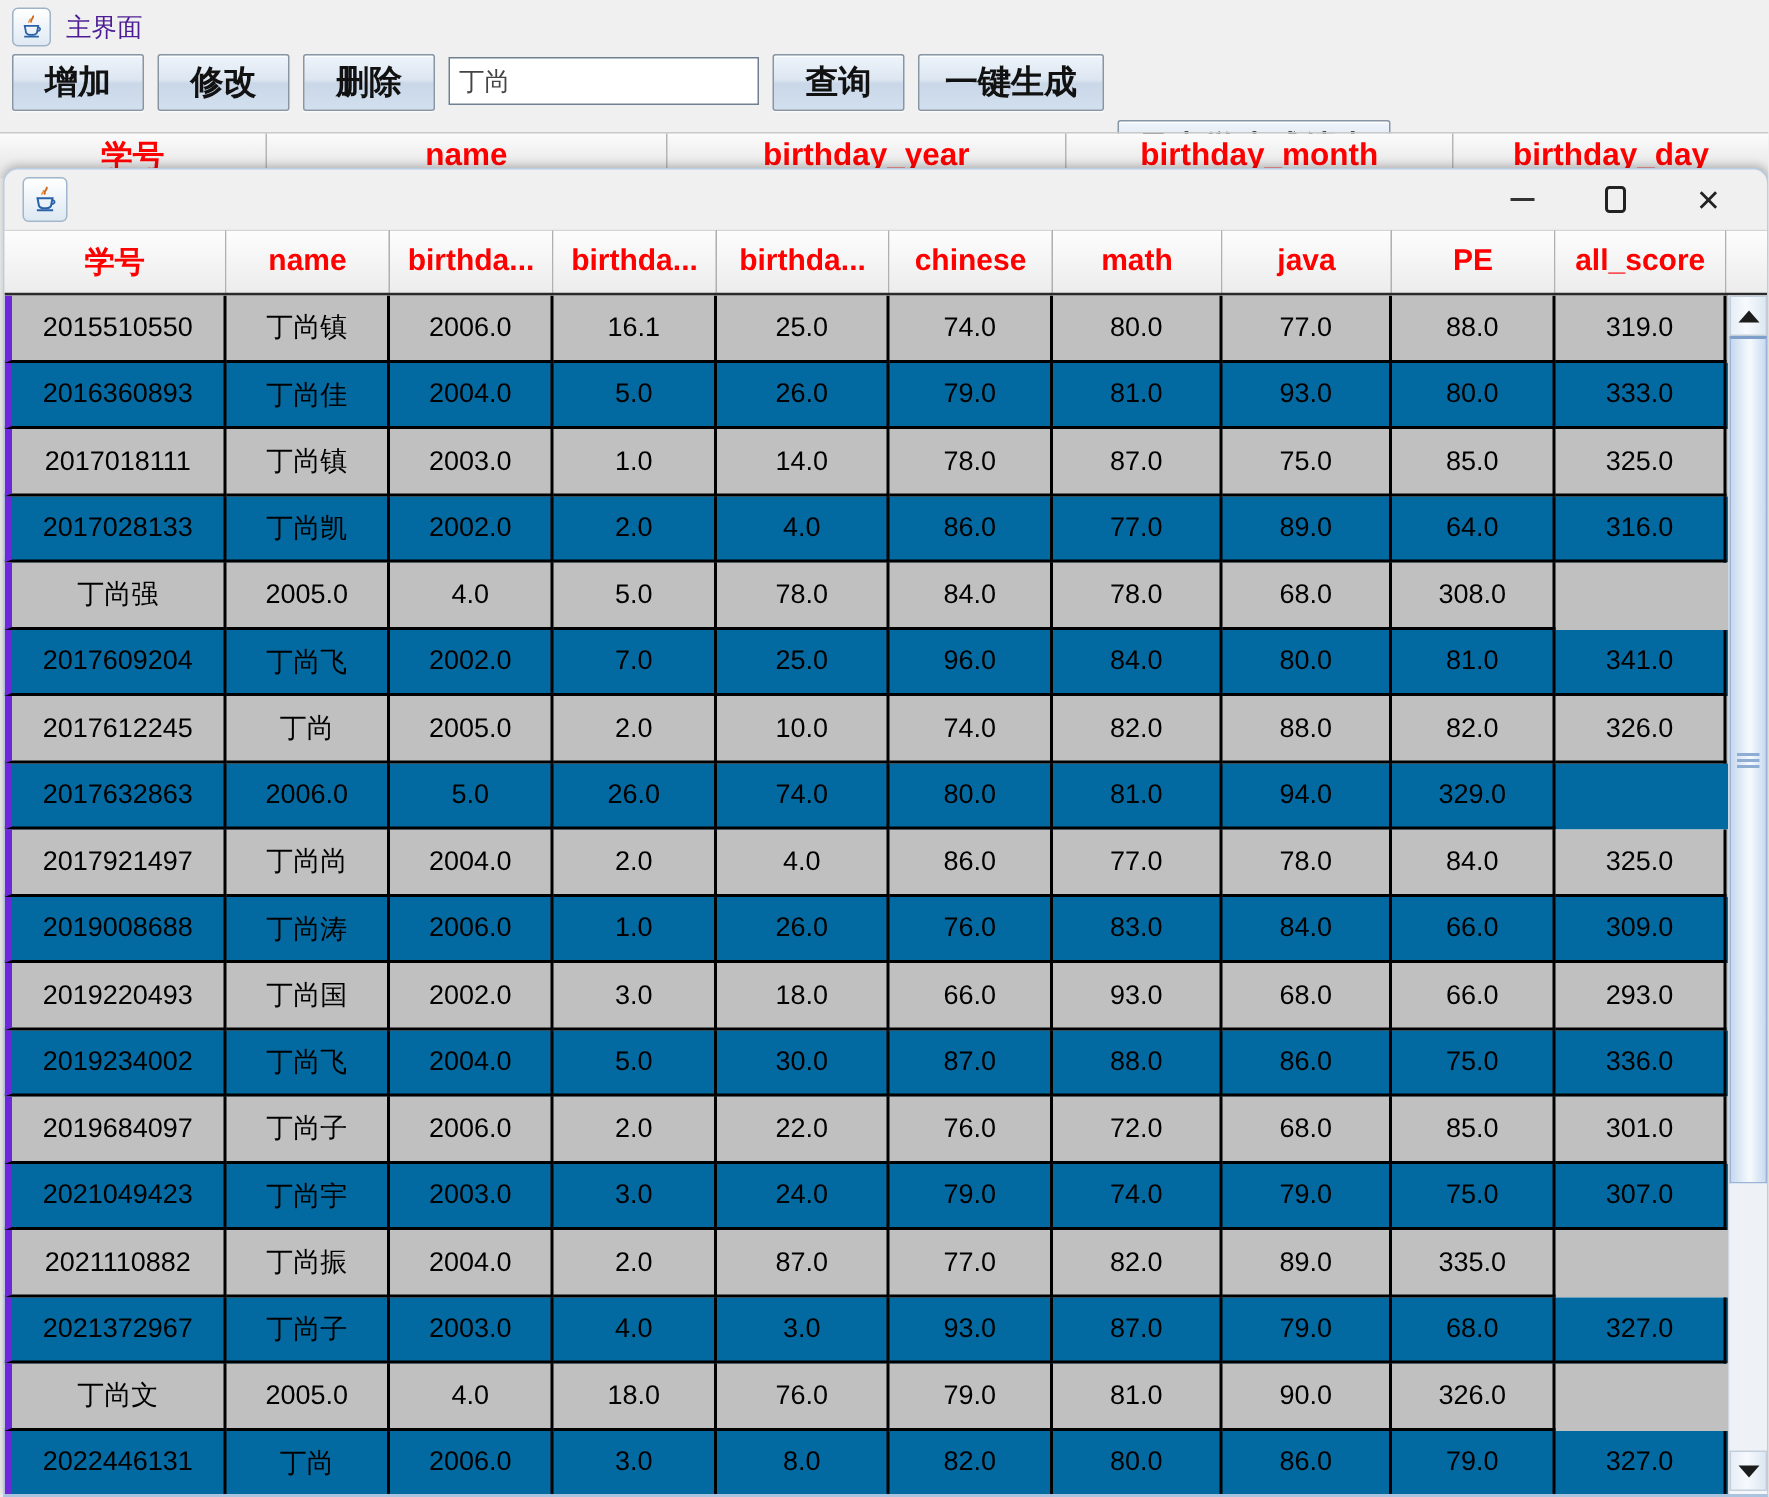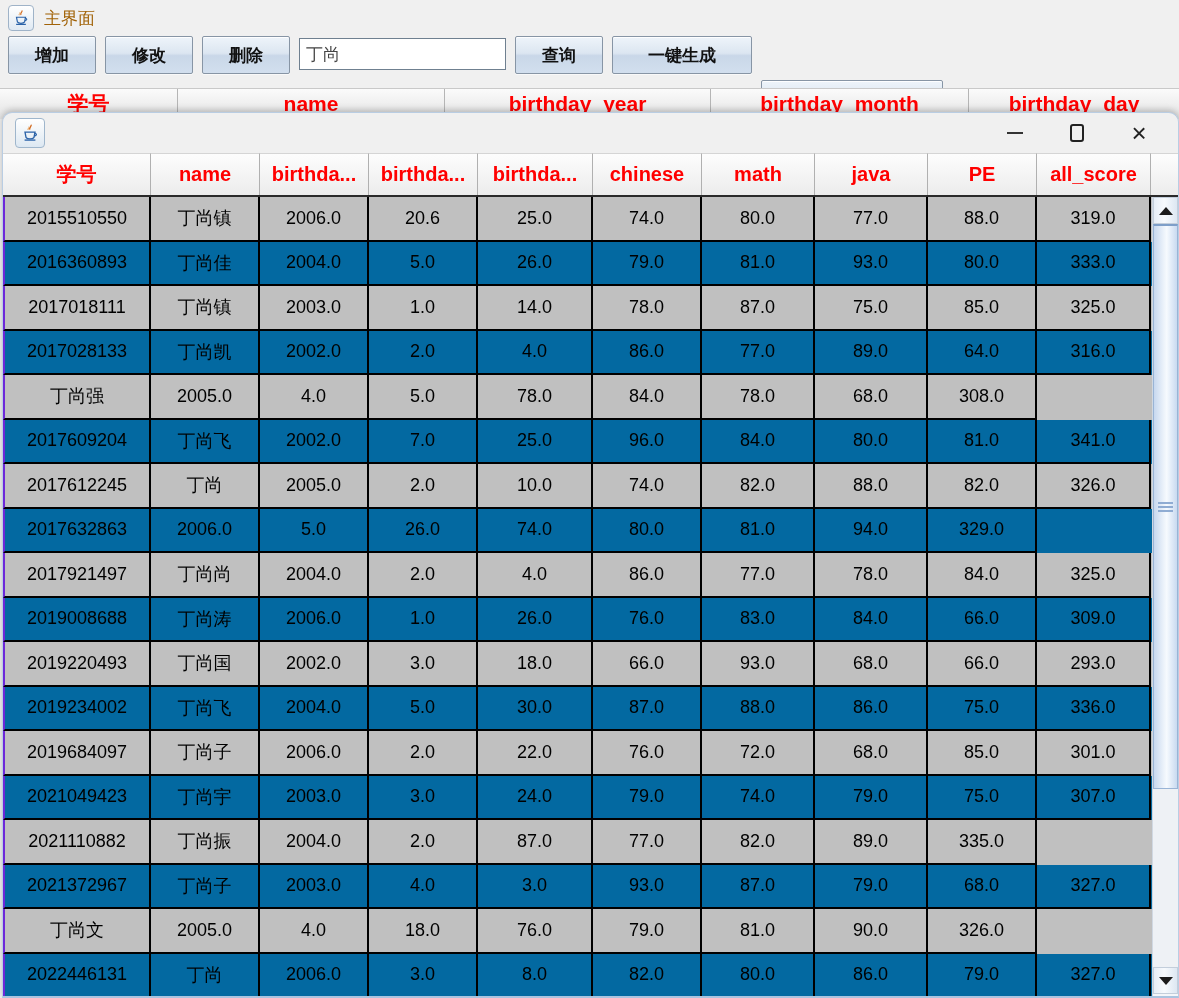--- a/index.html
+++ b/index.html
@@ -13,7 +13,7 @@
   .main-titlebar{height:36px;display:flex;align-items:center;padding-left:8px;background:#f0f0f0;}
   .icon-box{width:26px;height:26px;border:1px solid #9fb3c8;border-radius:4px;
     background:linear-gradient(#ffffff,#dfe9f3);display:flex;align-items:center;justify-content:center;box-sizing:border-box;}
-  .main-title{margin-left:10px;font-size:17px;color:#a16207;}
+  .main-title{margin-left:10px;font-size:17px;color:#4c1d95;}
   .toolbar{height:48px;display:flex;align-items:flex-start;padding-left:8px;gap:9px;}
   .btn{
     height:38px;box-sizing:border-box;border:1px solid #8795a5;border-radius:2px;

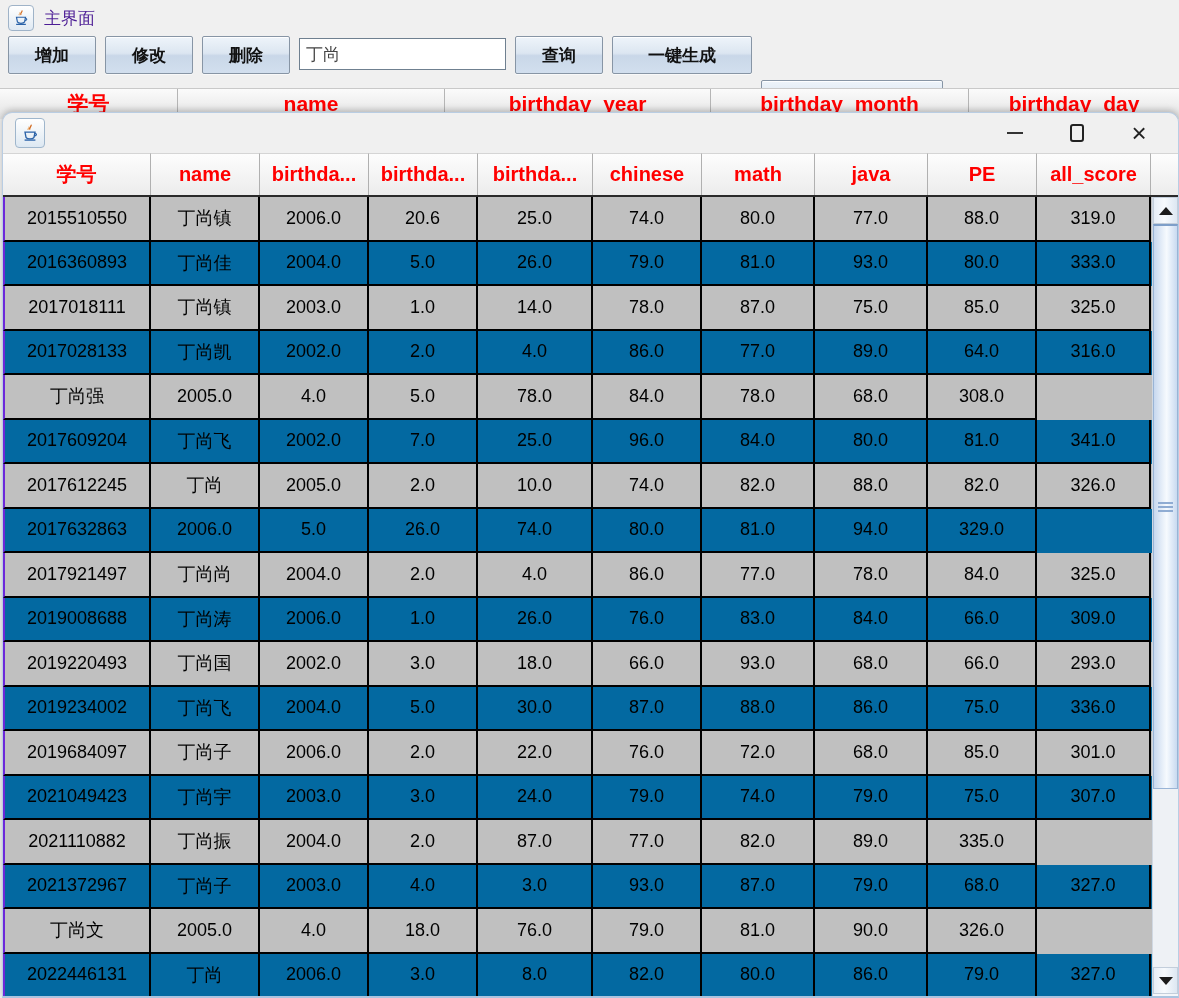--- a/index.html
+++ b/index.html
@@ -19,7 +19,7 @@
     height:38px;box-sizing:border-box;border:1px solid #8795a5;border-radius:2px;
     background:linear-gradient(180deg,#eef4fa 0%,#dce6f1 45%,#c9d7e8 52%,#d2dfee 100%);
     box-shadow:inset 0 1px 0 rgba(255,255,255,.85), 0 1px 0 rgba(255,255,255,.6);
-    font-weight:bold;font-size:17px;color:#111;display:flex;align-items:center;justify-content:center;
+    font-weight:bold;font-size:22px;color:#111;display:flex;align-items:center;justify-content:center;
     cursor:default;
   }
   .btn-sm{width:88px;} .btn-md{width:140px;} .btn-lg{width:182px;margin-top:44px;}

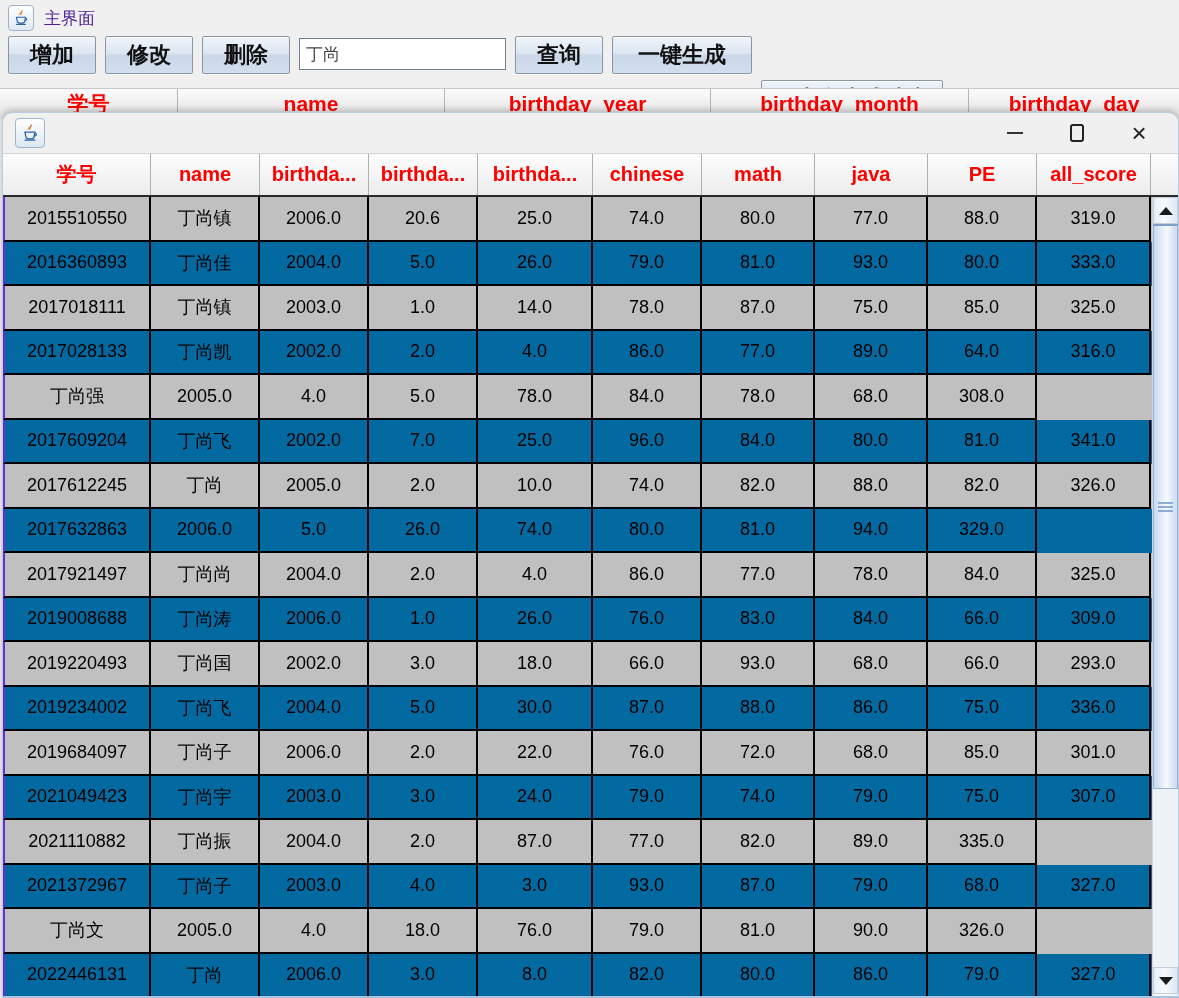--- a/index.html
+++ b/index.html
@@ -22,7 +22,7 @@
     font-weight:bold;font-size:22px;color:#111;display:flex;align-items:center;justify-content:center;
     cursor:default;
   }
-  .btn-sm{width:88px;} .btn-md{width:140px;} .btn-lg{width:182px;margin-top:44px;}
+  .btn-sm{width:88px;} .btn-md{width:124px;} .btn-lg{width:182px;margin-top:44px;}
   .search-input{
     width:207px;height:32px;box-sizing:border-box;margin-top:2px;
     border:1px solid #6f8090;background:#fff;padding:0 6px;

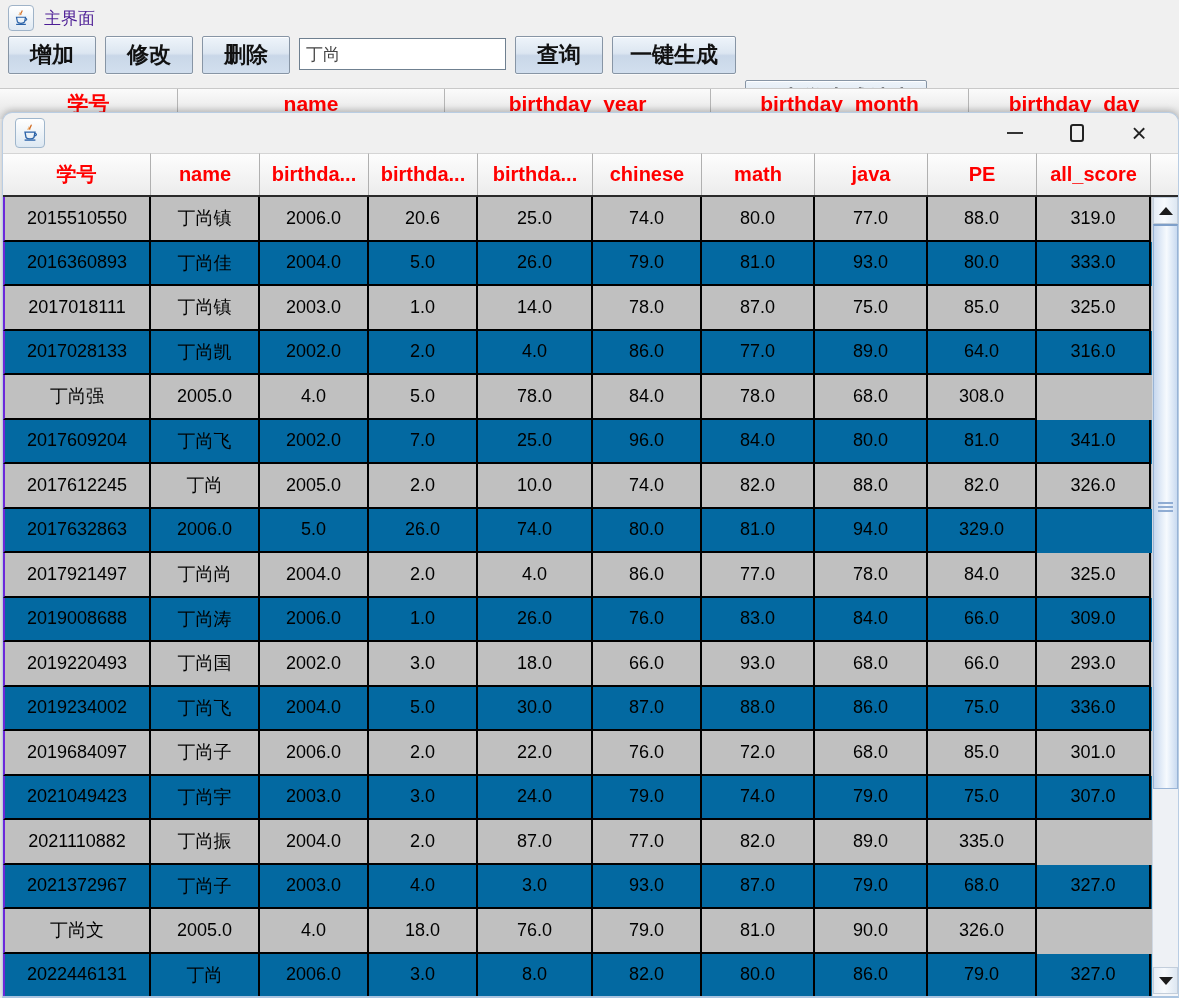--- a/index.html
+++ b/index.html
@@ -74,7 +74,7 @@
     border-right:2px solid #000;border-bottom:2px solid #000;box-sizing:border-box;
     font-size:18px;color:#000;overflow:hidden;white-space:nowrap;
   }
-  .td:first-child{border-left:2px solid #6d28d9;}
+  .td:first-child{border-left:5px solid #6d28d9;}
   .td[data-cell="1"]{font-family:"DejaVu Serif","Liberation Serif",serif;}
   
   .vscroll{position:absolute;top:44px;right:0;width:25px;bottom:0;background:#f4f6f9;border-left:1px solid #d0d8e2;}

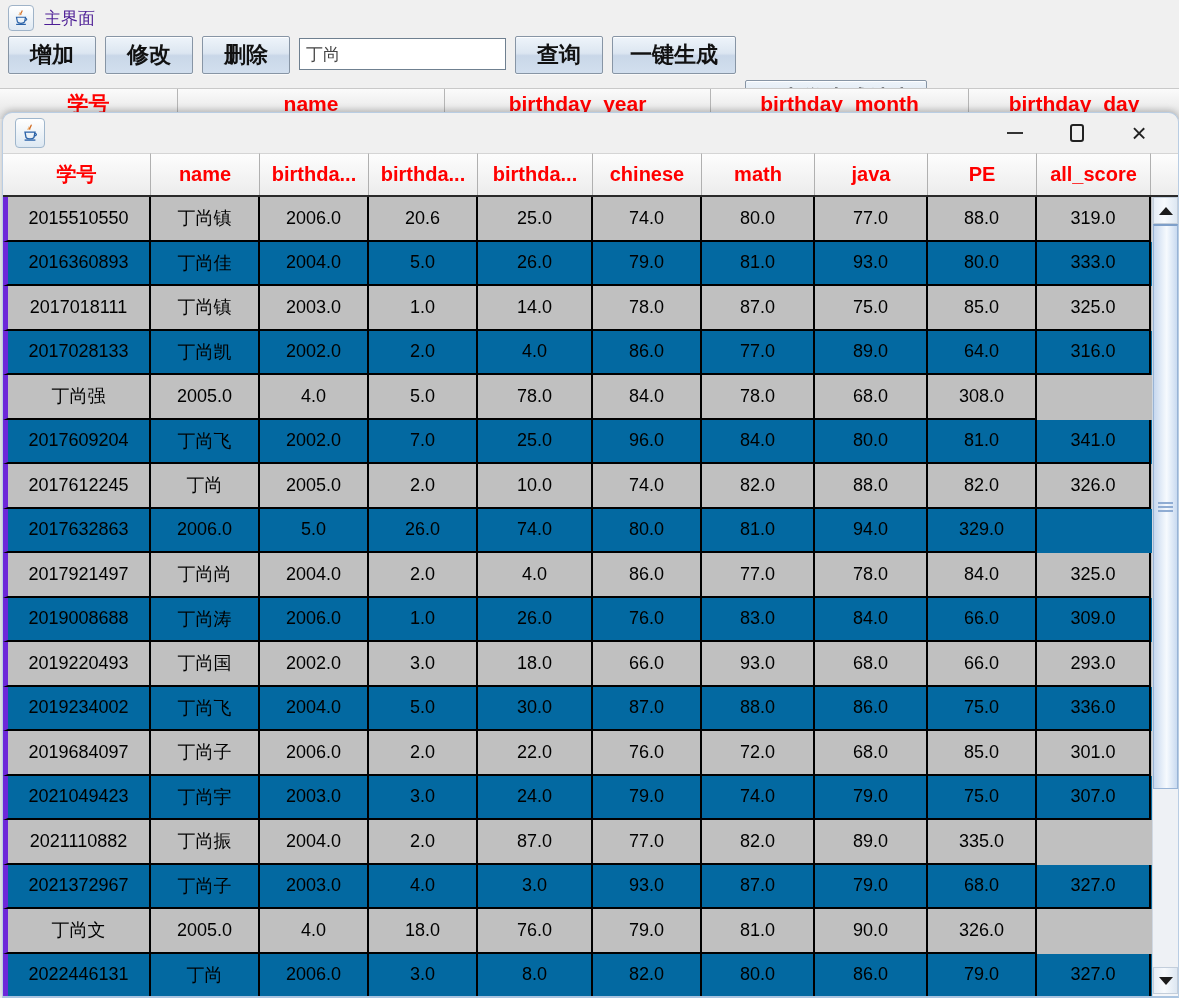--- a/index.html
+++ b/index.html
@@ -176,7 +176,7 @@
           <div class="td" data-cell="0">2015510550</div>
           <div class="td" data-cell="1">丁尚镇</div>
           <div class="td" data-cell="2">2006.0</div>
-          <div class="td" data-cell="3">20.6</div>
+          <div class="td" data-cell="3">16.1</div>
           <div class="td" data-cell="4">25.0</div>
           <div class="td" data-cell="5">74.0</div>
           <div class="td" data-cell="6">80.0</div>

